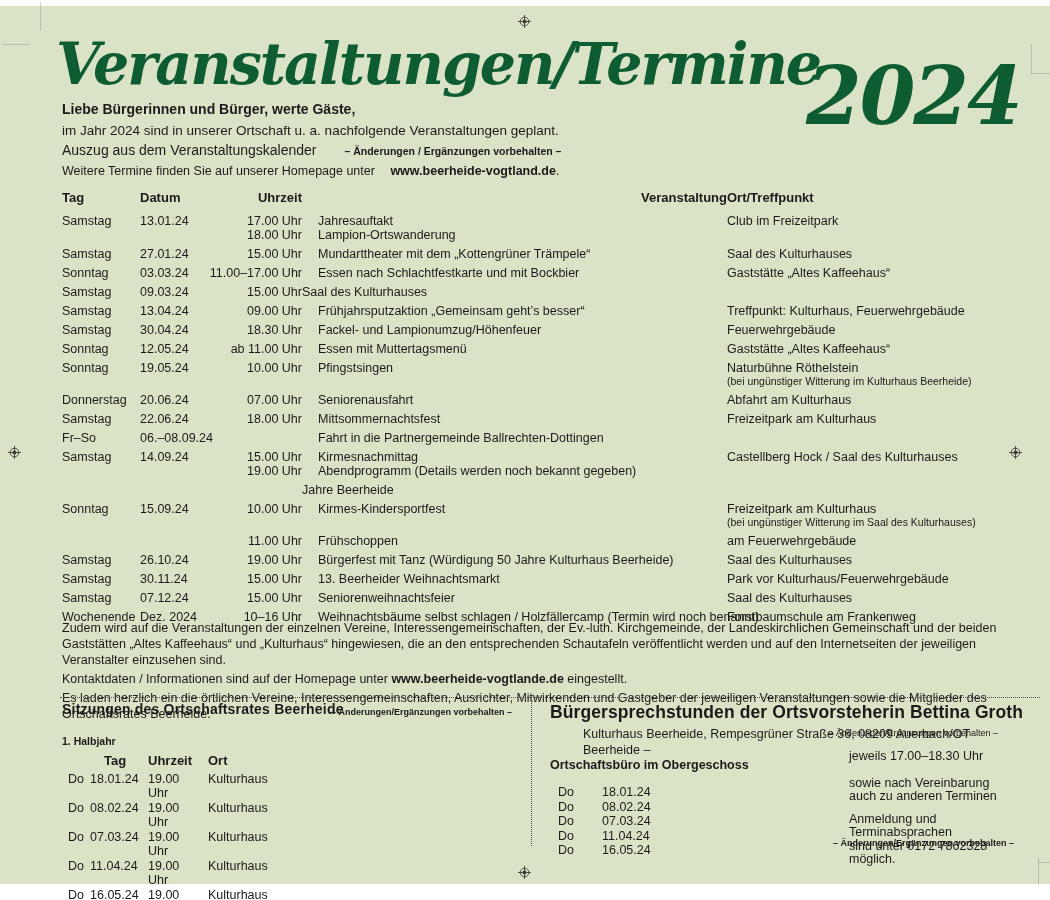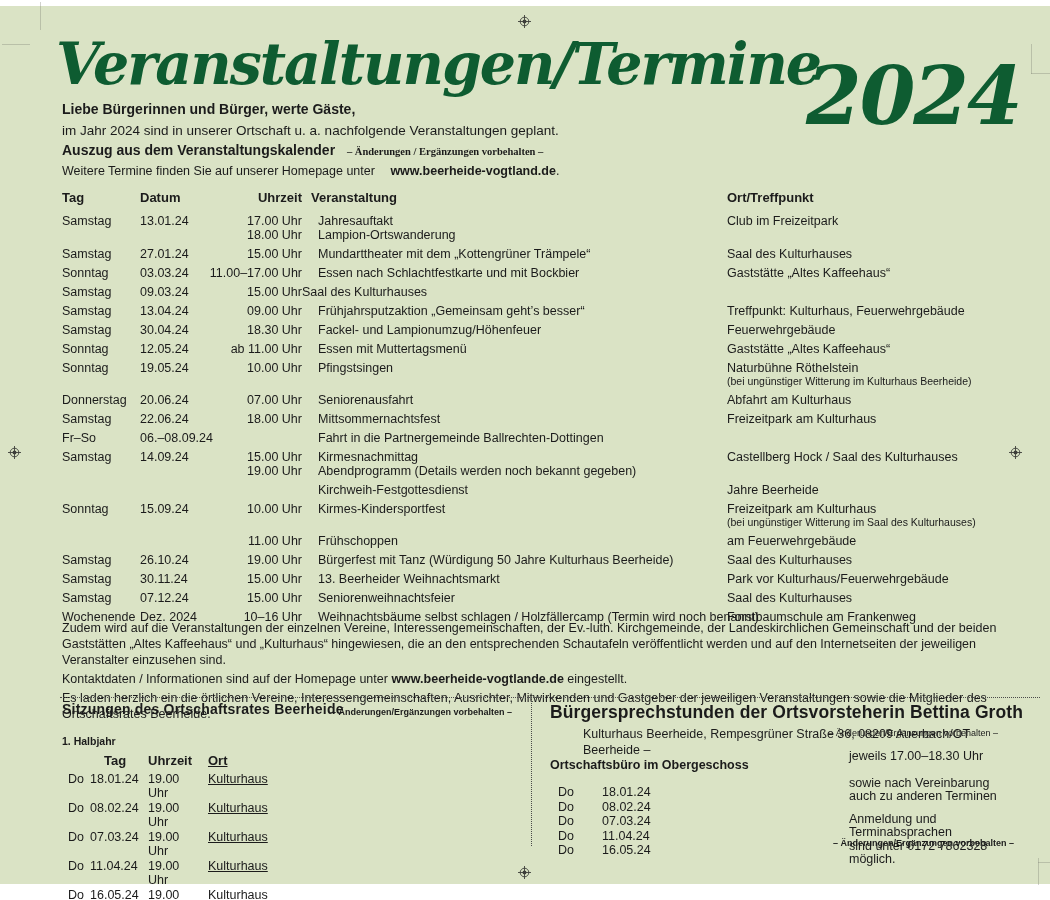--- a/index.html
+++ b/index.html
@@ -22,7 +22,7 @@
   .intro{position:absolute;left:62px;top:99px;font-size:13.5px;line-height:21px;}
   .intro .b{font-weight:bold;font-size:14px;}
   .excerpt{position:absolute;left:62px;top:142px;font-size:14px;}
-  .excerpt .lbl{font-weight:bold;margin-top:40px;}
+  .excerpt .lbl{font-weight:normal;margin-top:40px;}
   .excerpt .note{font-weight:bold;font-size:10.5px;margin-left:8px;font-family:Liberation Serif, serif;}
   .homepage{position:absolute;left:62px;top:164px;font-size:12.5px;}
   .homepage .lnk{font-weight:bold;margin-left:12px;}

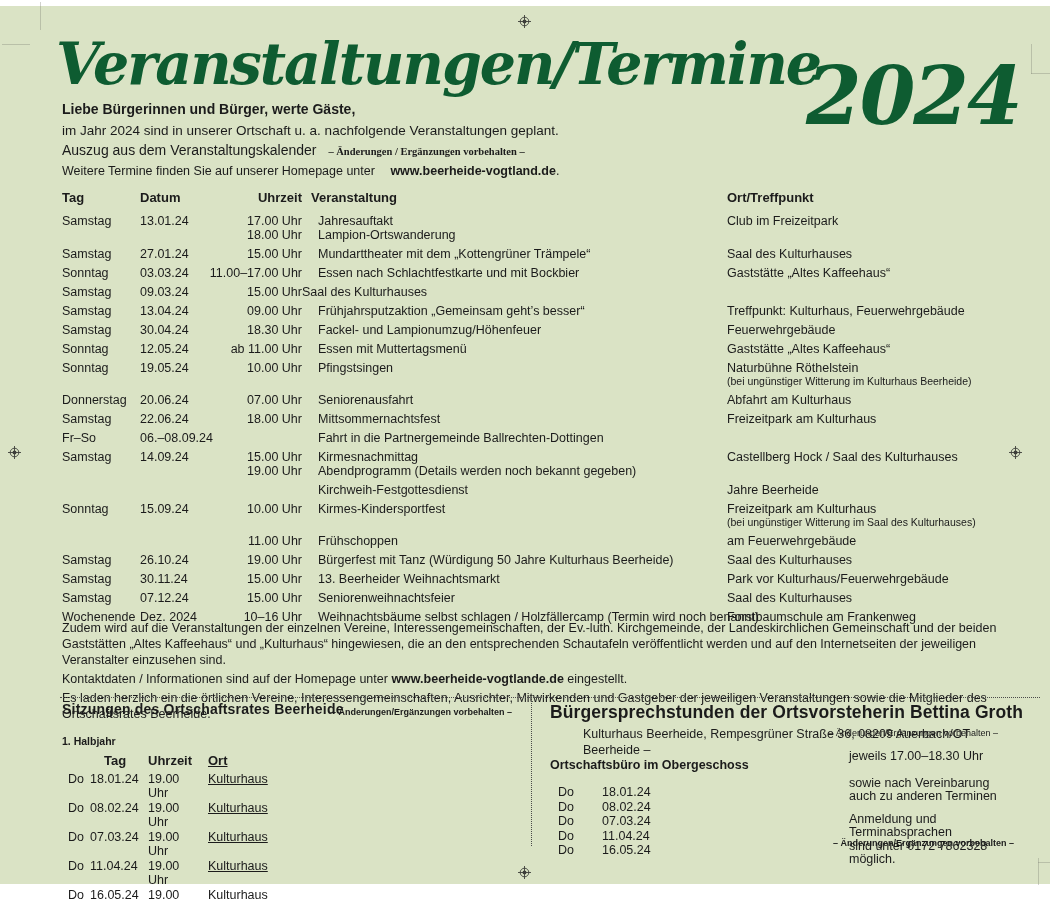--- a/index.html
+++ b/index.html
@@ -23,7 +23,7 @@
   .intro .b{font-weight:bold;font-size:14px;}
   .excerpt{position:absolute;left:62px;top:142px;font-size:14px;}
   .excerpt .lbl{font-weight:normal;margin-top:40px;}
-  .excerpt .note{font-weight:bold;font-size:10.5px;margin-left:8px;font-family:Liberation Serif, serif;}
+  .excerpt .note{font-weight:bold;font-size:10.5px;margin-left:24px;}
   .homepage{position:absolute;left:62px;top:164px;font-size:12.5px;}
   .homepage .lnk{font-weight:bold;margin-left:12px;}
   

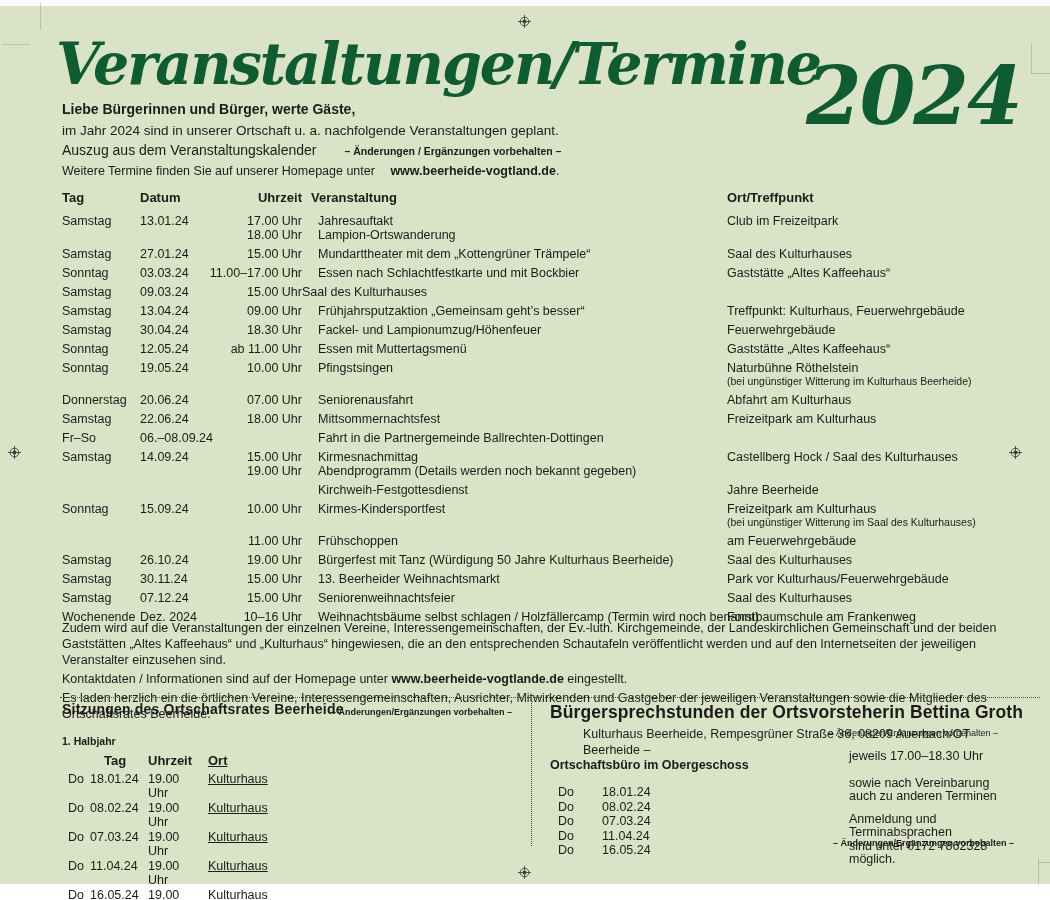--- a/index.html
+++ b/index.html
@@ -31,7 +31,7 @@
   .ev-row,.ehead{display:grid;grid-template-columns:78px 162px 425px auto;}
   .ehead{font-weight:bold;font-size:13px;margin-bottom:9px;}
   .ehead .h-uhrzeit{text-align:right;}
-  .ehead .h-veranstaltung{padding-left:9px;}
+  .ehead .h-veranstaltung{padding-left:27px;text-align:right;}
   .ev-row{font-size:12.5px;line-height:14px;margin-bottom:5px;}
   .c-dt{position:relative;}
   .c-datum{position:absolute;left:0;top:0;white-space:nowrap;}

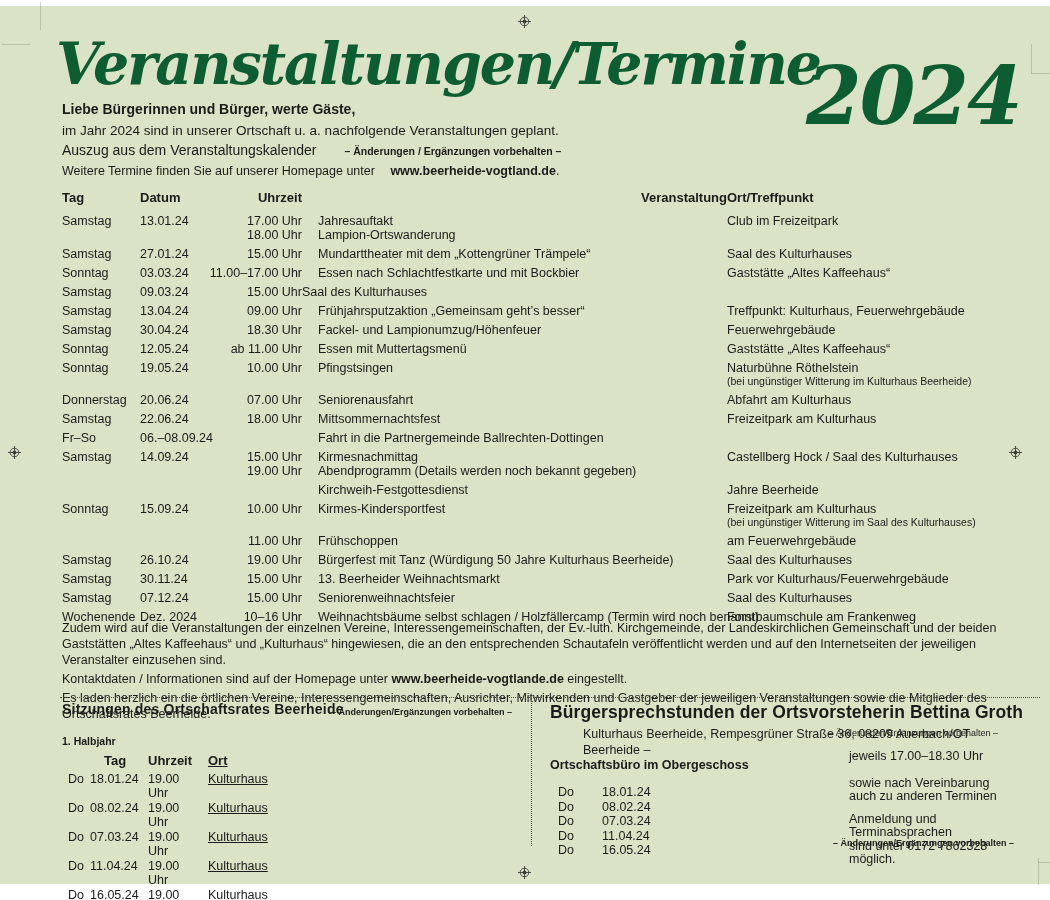--- a/index.html
+++ b/index.html
@@ -328,9 +328,6 @@
             <div class="t-line"></div>
           </div>
         </div>
-        <div class="c-event">
-          <div class="e-line">Kirchweih-Festgottesdienst</div>
-        </div>
         <div class="c-ort">
           <div class="o-line">Jahre Beerheide</div>
         </div>

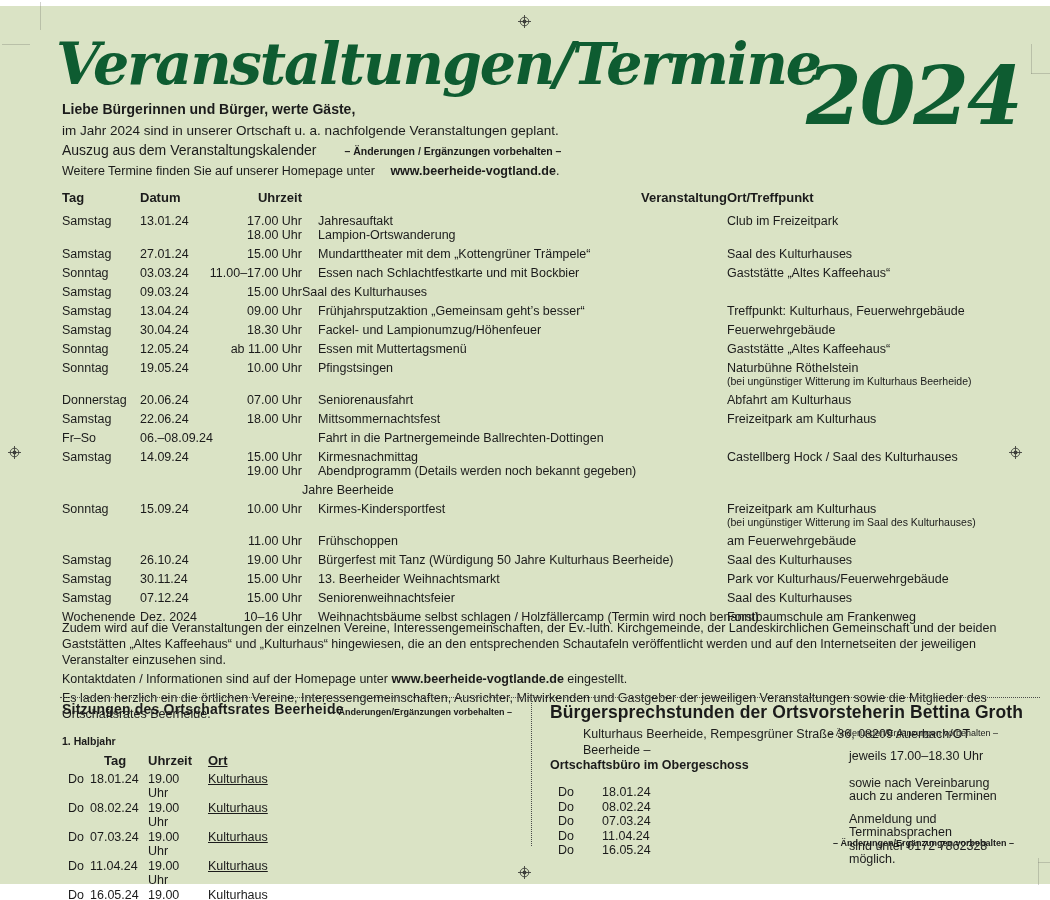--- a/index.html
+++ b/index.html
@@ -59,7 +59,7 @@
   .s-head .sh-tag{text-align:center;}
   .s-date{text-align:right;padding-right:4px;}
   .s-head .sh-uhrzeit,.s-time{padding-left:8px;}
-  .s-head .sh-ort,.s-ort{padding-left:10px;text-decoration:underline;}
+  .s-head .sh-ort,.s-ort{padding-left:10px;}
   
   .sprech{position:absolute;left:550px;top:702px;width:480px;}
   .sprech h2{margin:0;font-size:17.5px;letter-spacing:.1px;}

